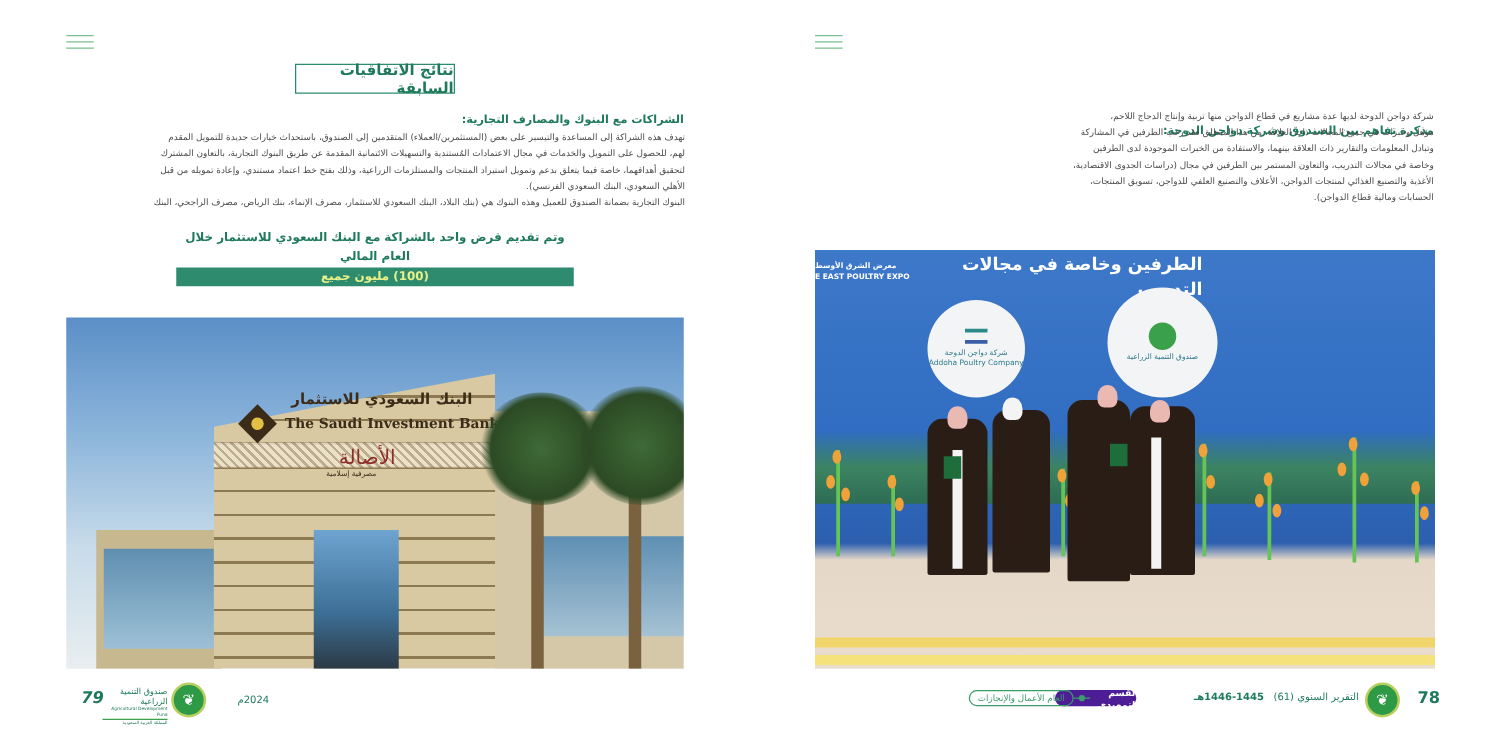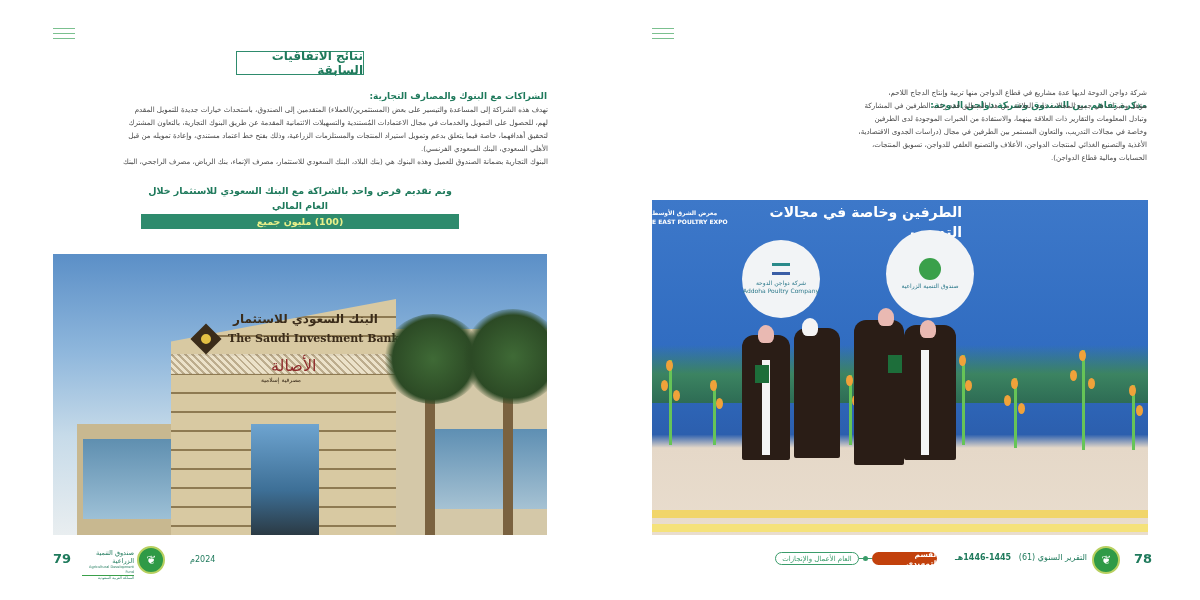--- a/index.html
+++ b/index.html
@@ -136,7 +136,7 @@
     <div class="palm" style="left:410px; top:55px; width:100px; height:95px;"></div>
   </div>
 
-  <div class="page-num" style="left:53px;">79</div>
+  <div class="page-num" style="left:65px;font-style:italic;">79</div>
   <div class="fund-text">
     <div class="fund-ar">صندوق التنمية الزراعية</div>
     <div class="fund-en">Agricultural Development Fund</div>

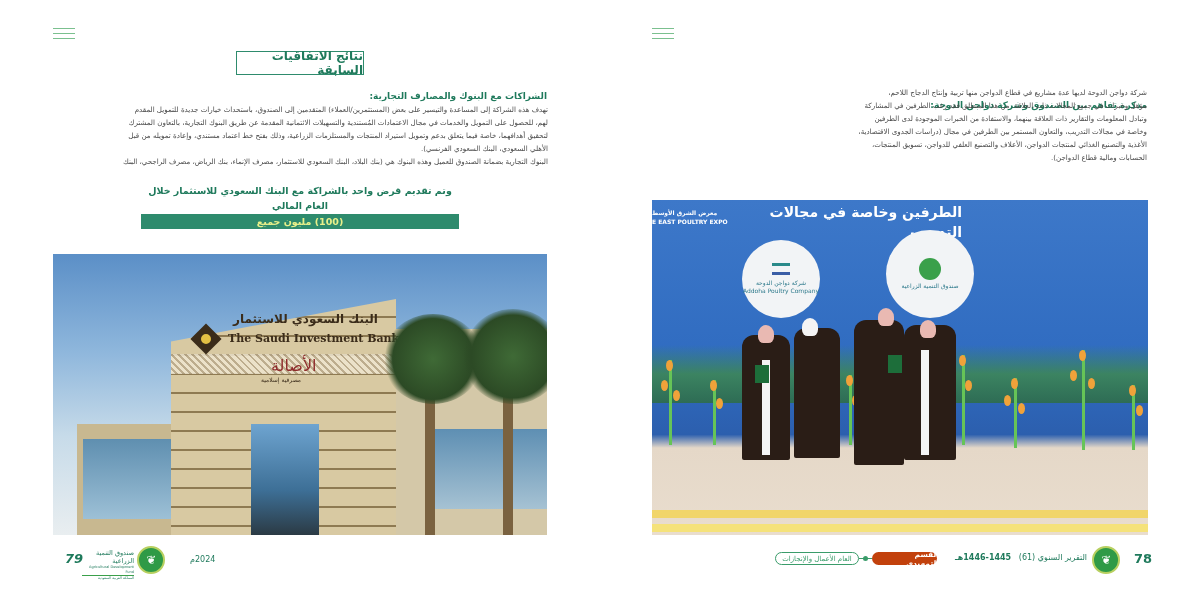--- a/index.html
+++ b/index.html
@@ -84,7 +84,7 @@
 
   .footer-report { position: absolute; left: 955px; top: 553px; font-size: 8px; color: #1f7a5c; direction: rtl; white-space: nowrap; }
   .footer-report b { font-weight: bold; }
-  .pill-solid { position: absolute; left: 872px; top: 552px; width: 65px; height: 13px; border-radius: 7px; background: #c2410c; color: #fff; font-size: 7.5px; font-weight: bold; display: flex; align-items: center; justify-content: center; direction: rtl; padding-left: 36px; }
+  .pill-solid { position: absolute; left: 844px; top: 552px; width: 65px; height: 13px; border-radius: 7px; background: #4c1d95; color: #fff; font-size: 7.5px; font-weight: bold; display: flex; align-items: center; justify-content: center; direction: rtl; padding-left: 36px; }
   .pill-outline { position: absolute; left: 775px; top: 552px; width: 84px; height: 13px; border-radius: 7px; border: 1px solid #3a9c6a; color: #3a9c6a; font-size: 7px; display: flex; align-items: center; justify-content: center; direction: rtl; }
   .pill-connector { position: absolute; left: 859px; top: 558px; width: 13px; height: 1px; background: #3a9c6a; }
   .pill-dot { position: absolute; left: 863px; top: 556px; width: 5px; height: 5px; border-radius: 50%; background: #3a9c6a; }

